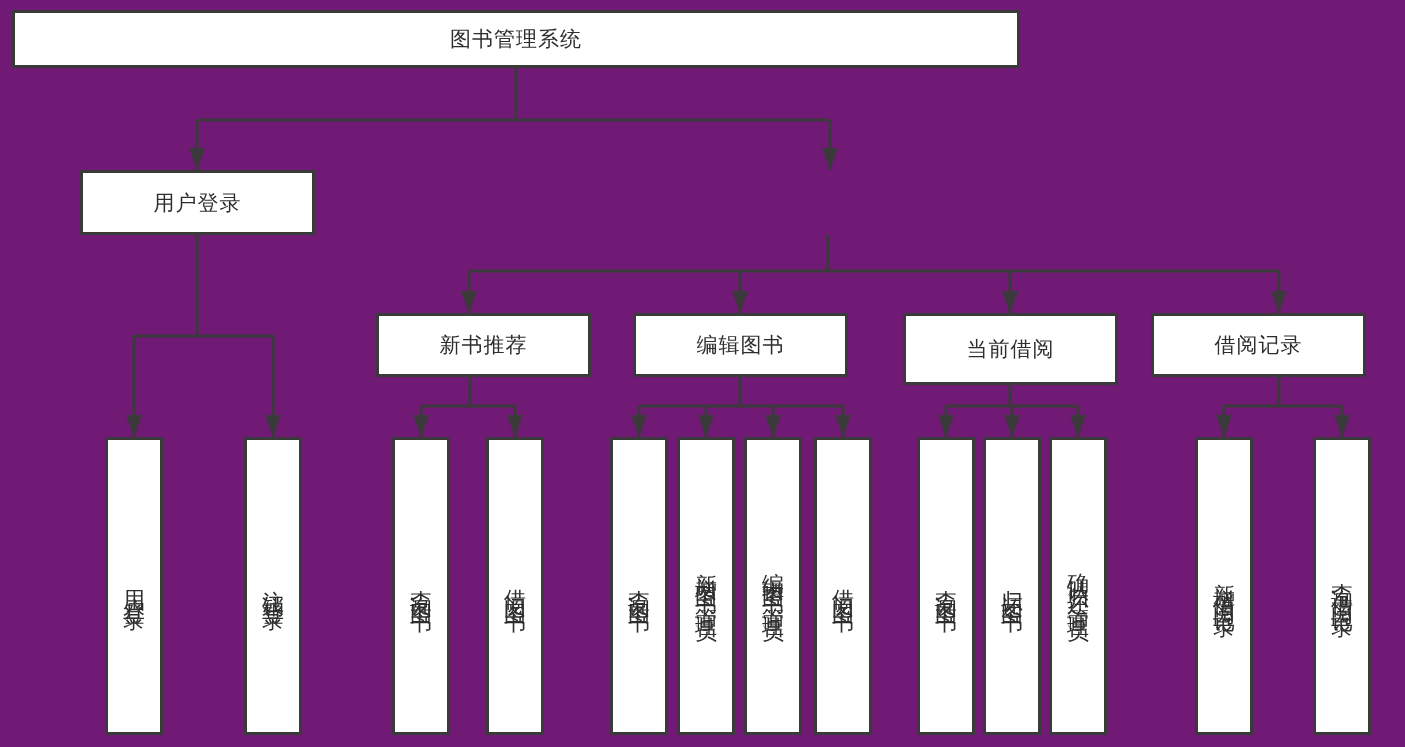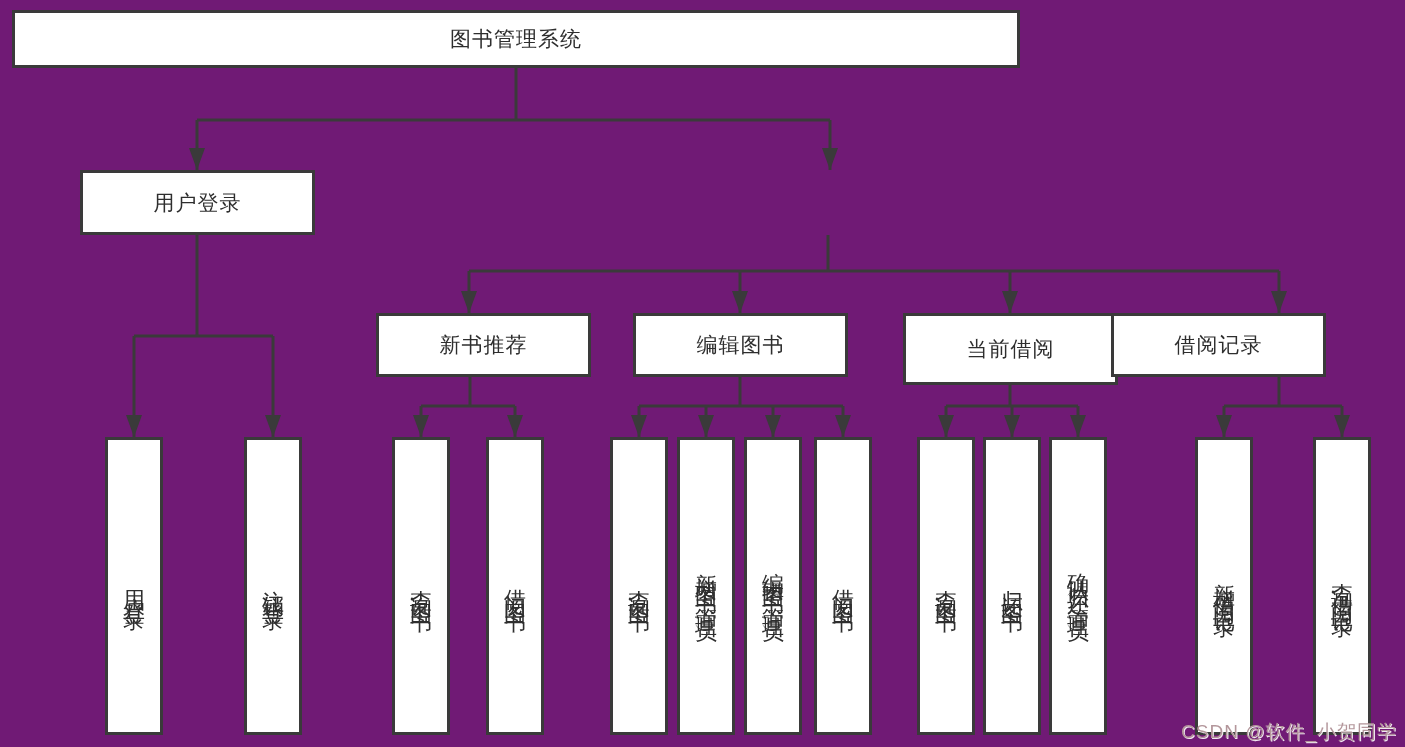--- a/index.html
+++ b/index.html
@@ -119,7 +119,7 @@
   <div class="box" style="left:903px; top:313px; width:215px; height:72px;">
     <span>当前借阅</span>
   </div>
-  <div class="box" style="left:1111px; top:313px; width:215px; height:64px;">
+  <div class="box" style="left:1151px; top:313px; width:215px; height:64px;">
     <span>借阅记录</span>
   </div>
 

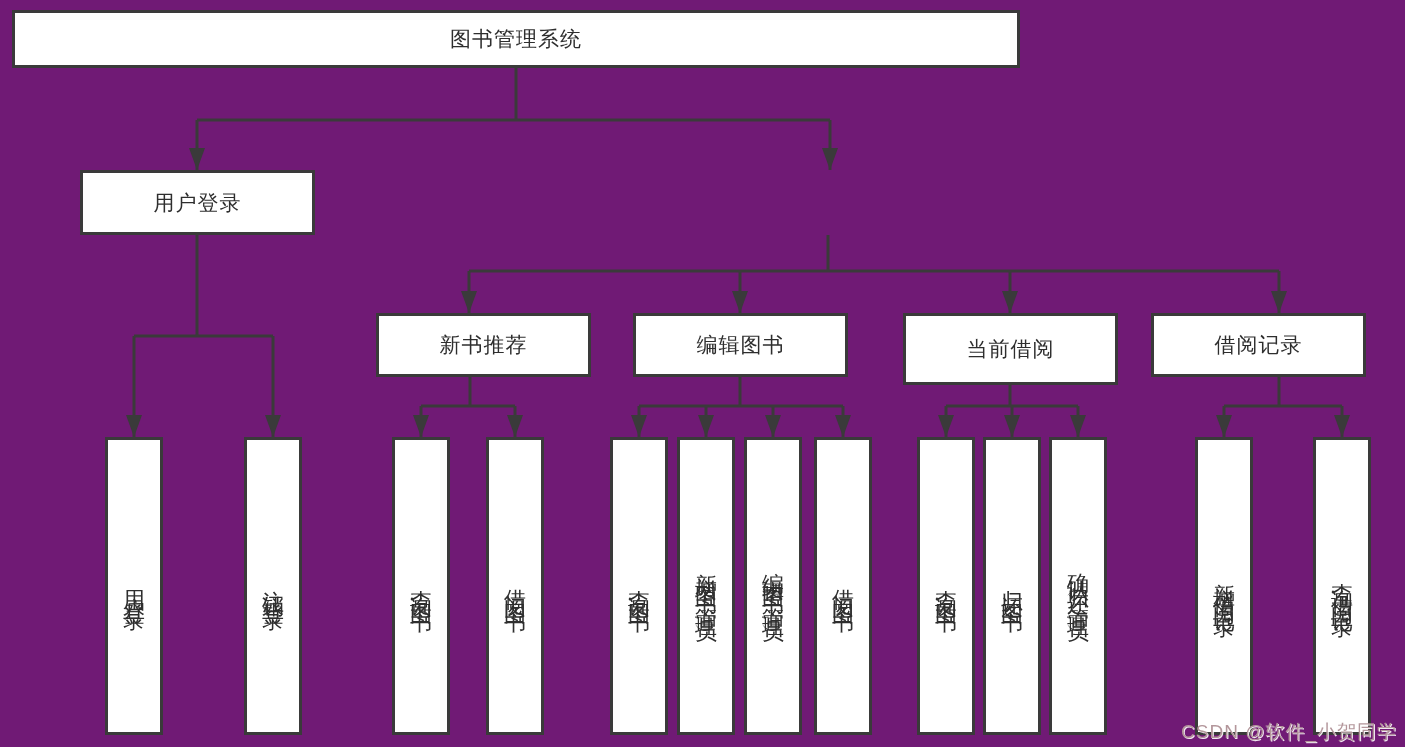--- a/index.html
+++ b/index.html
@@ -167,7 +167,6 @@
     <span class="vtext">查询借阅记录</span>
   </div>
 
-  <div class="watermark">CSDN @软件_小贺同学</div>
 
 </div>
 

